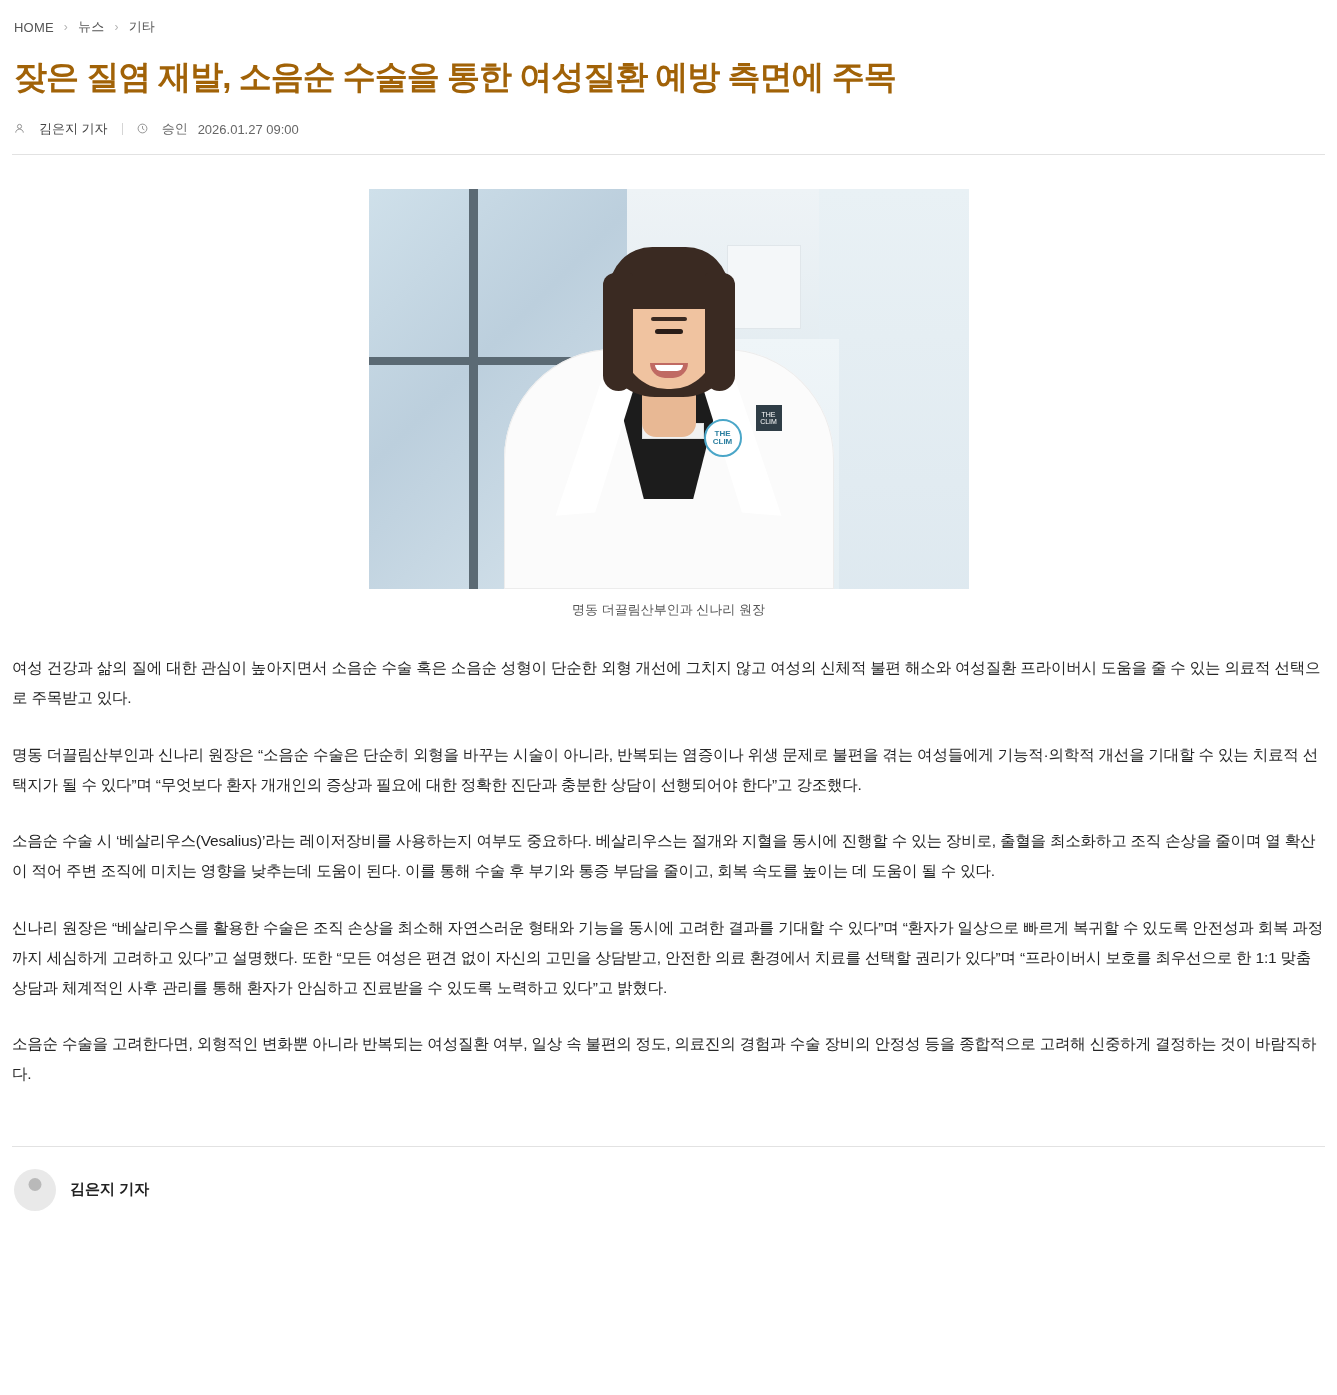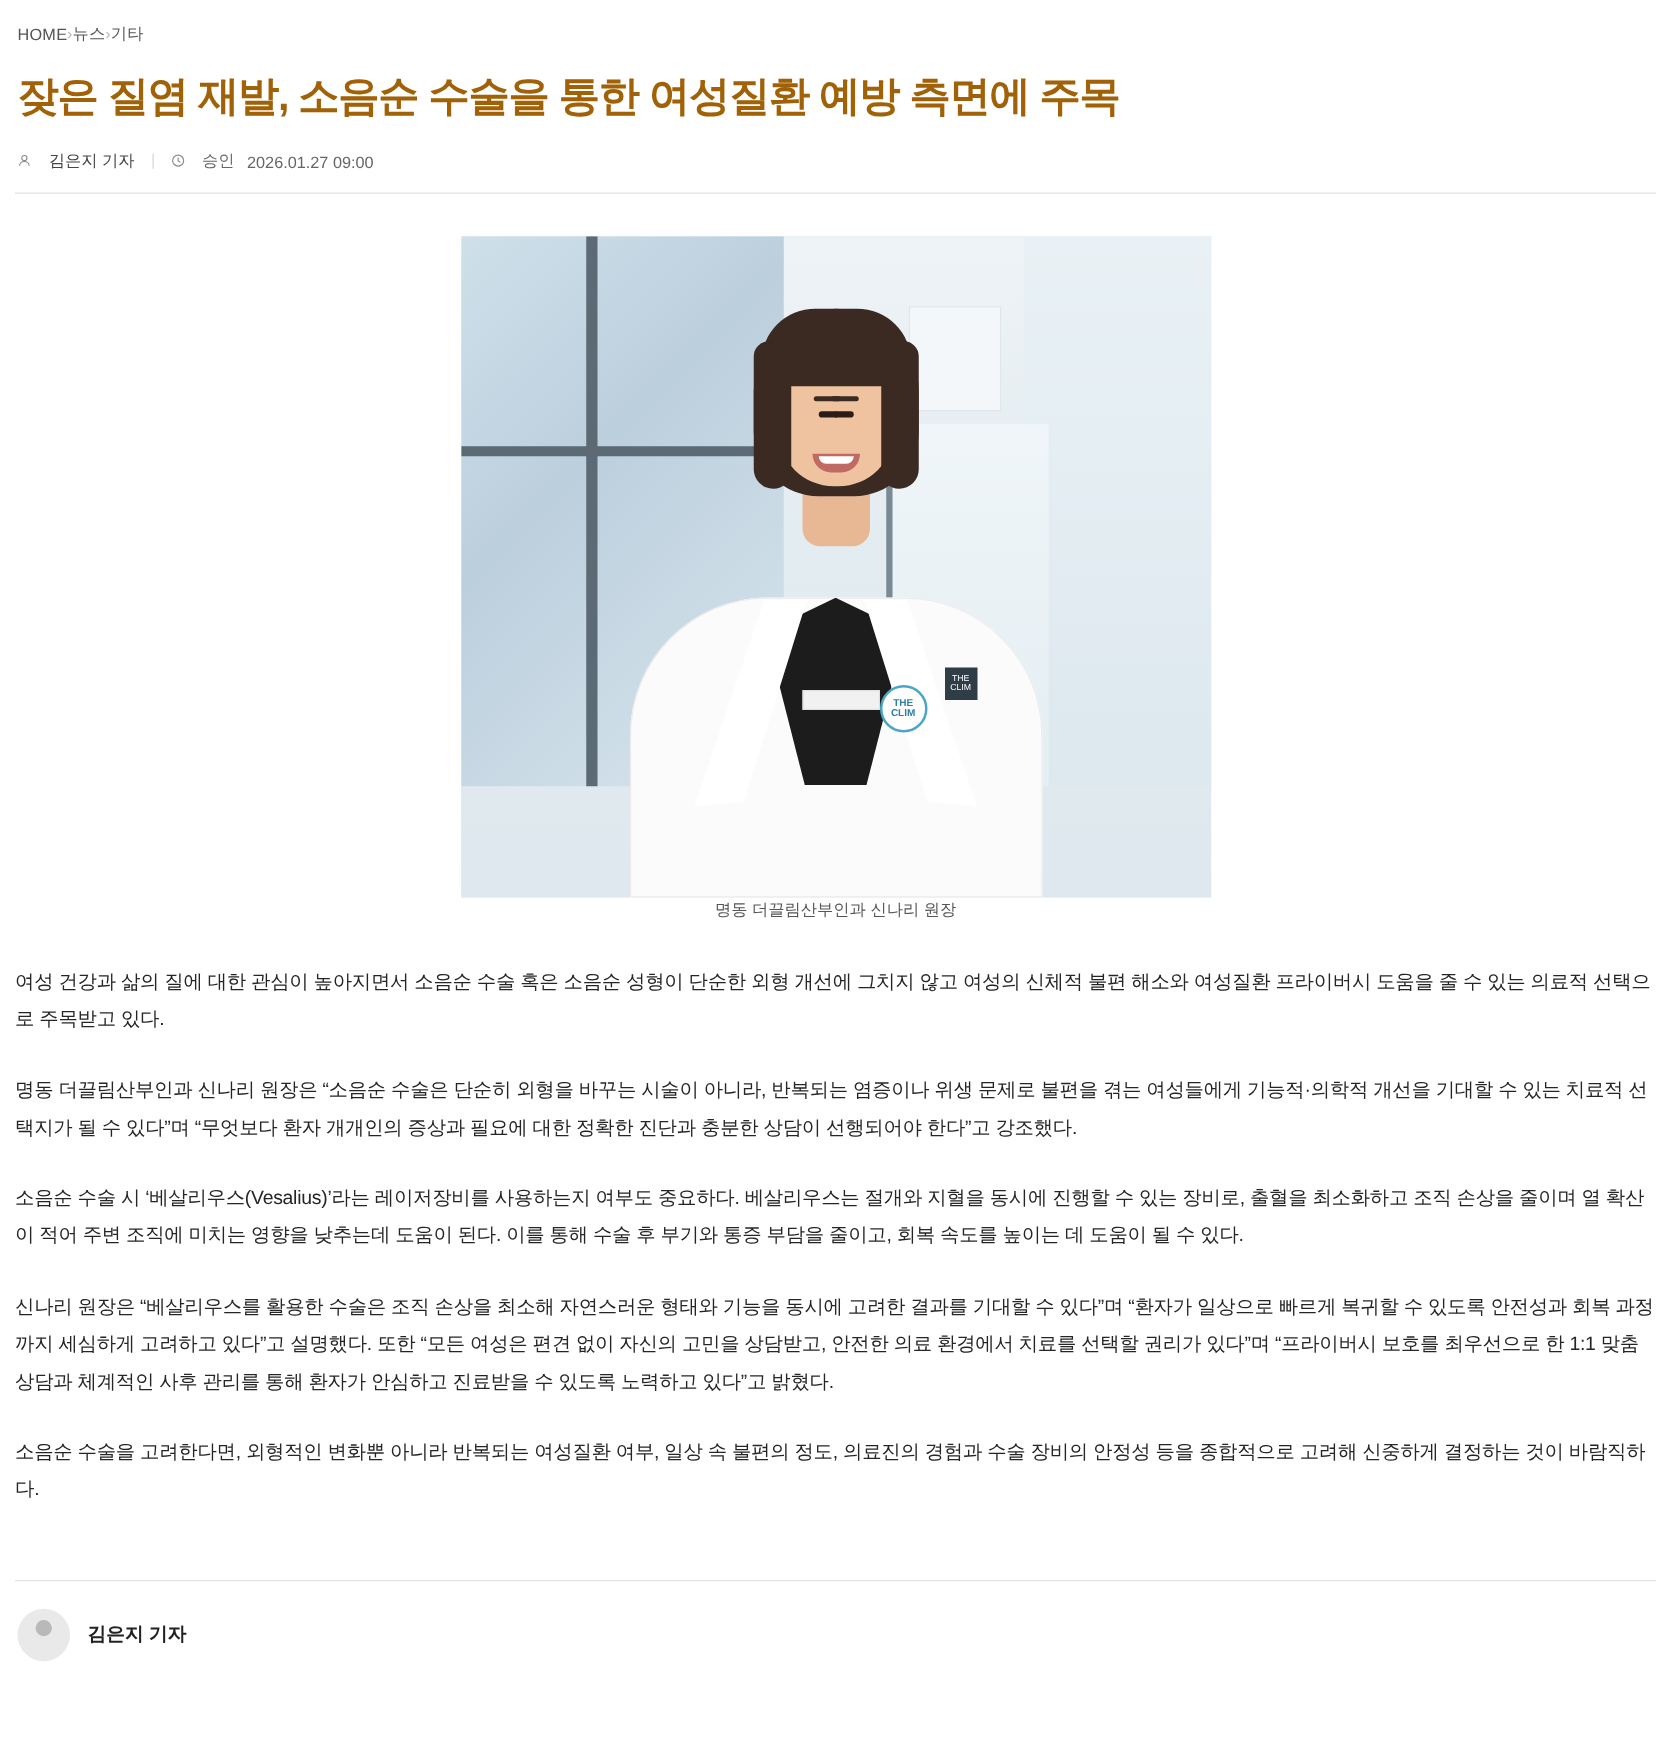--- a/index.html
+++ b/index.html
@@ -23,6 +23,7 @@
   .breadcrumb {
     display: flex;
     align-items: center;
+    gap: 10px;
     padding: 18px 2px 14px 2px;
     font-size: 13px;
     color: #555555;

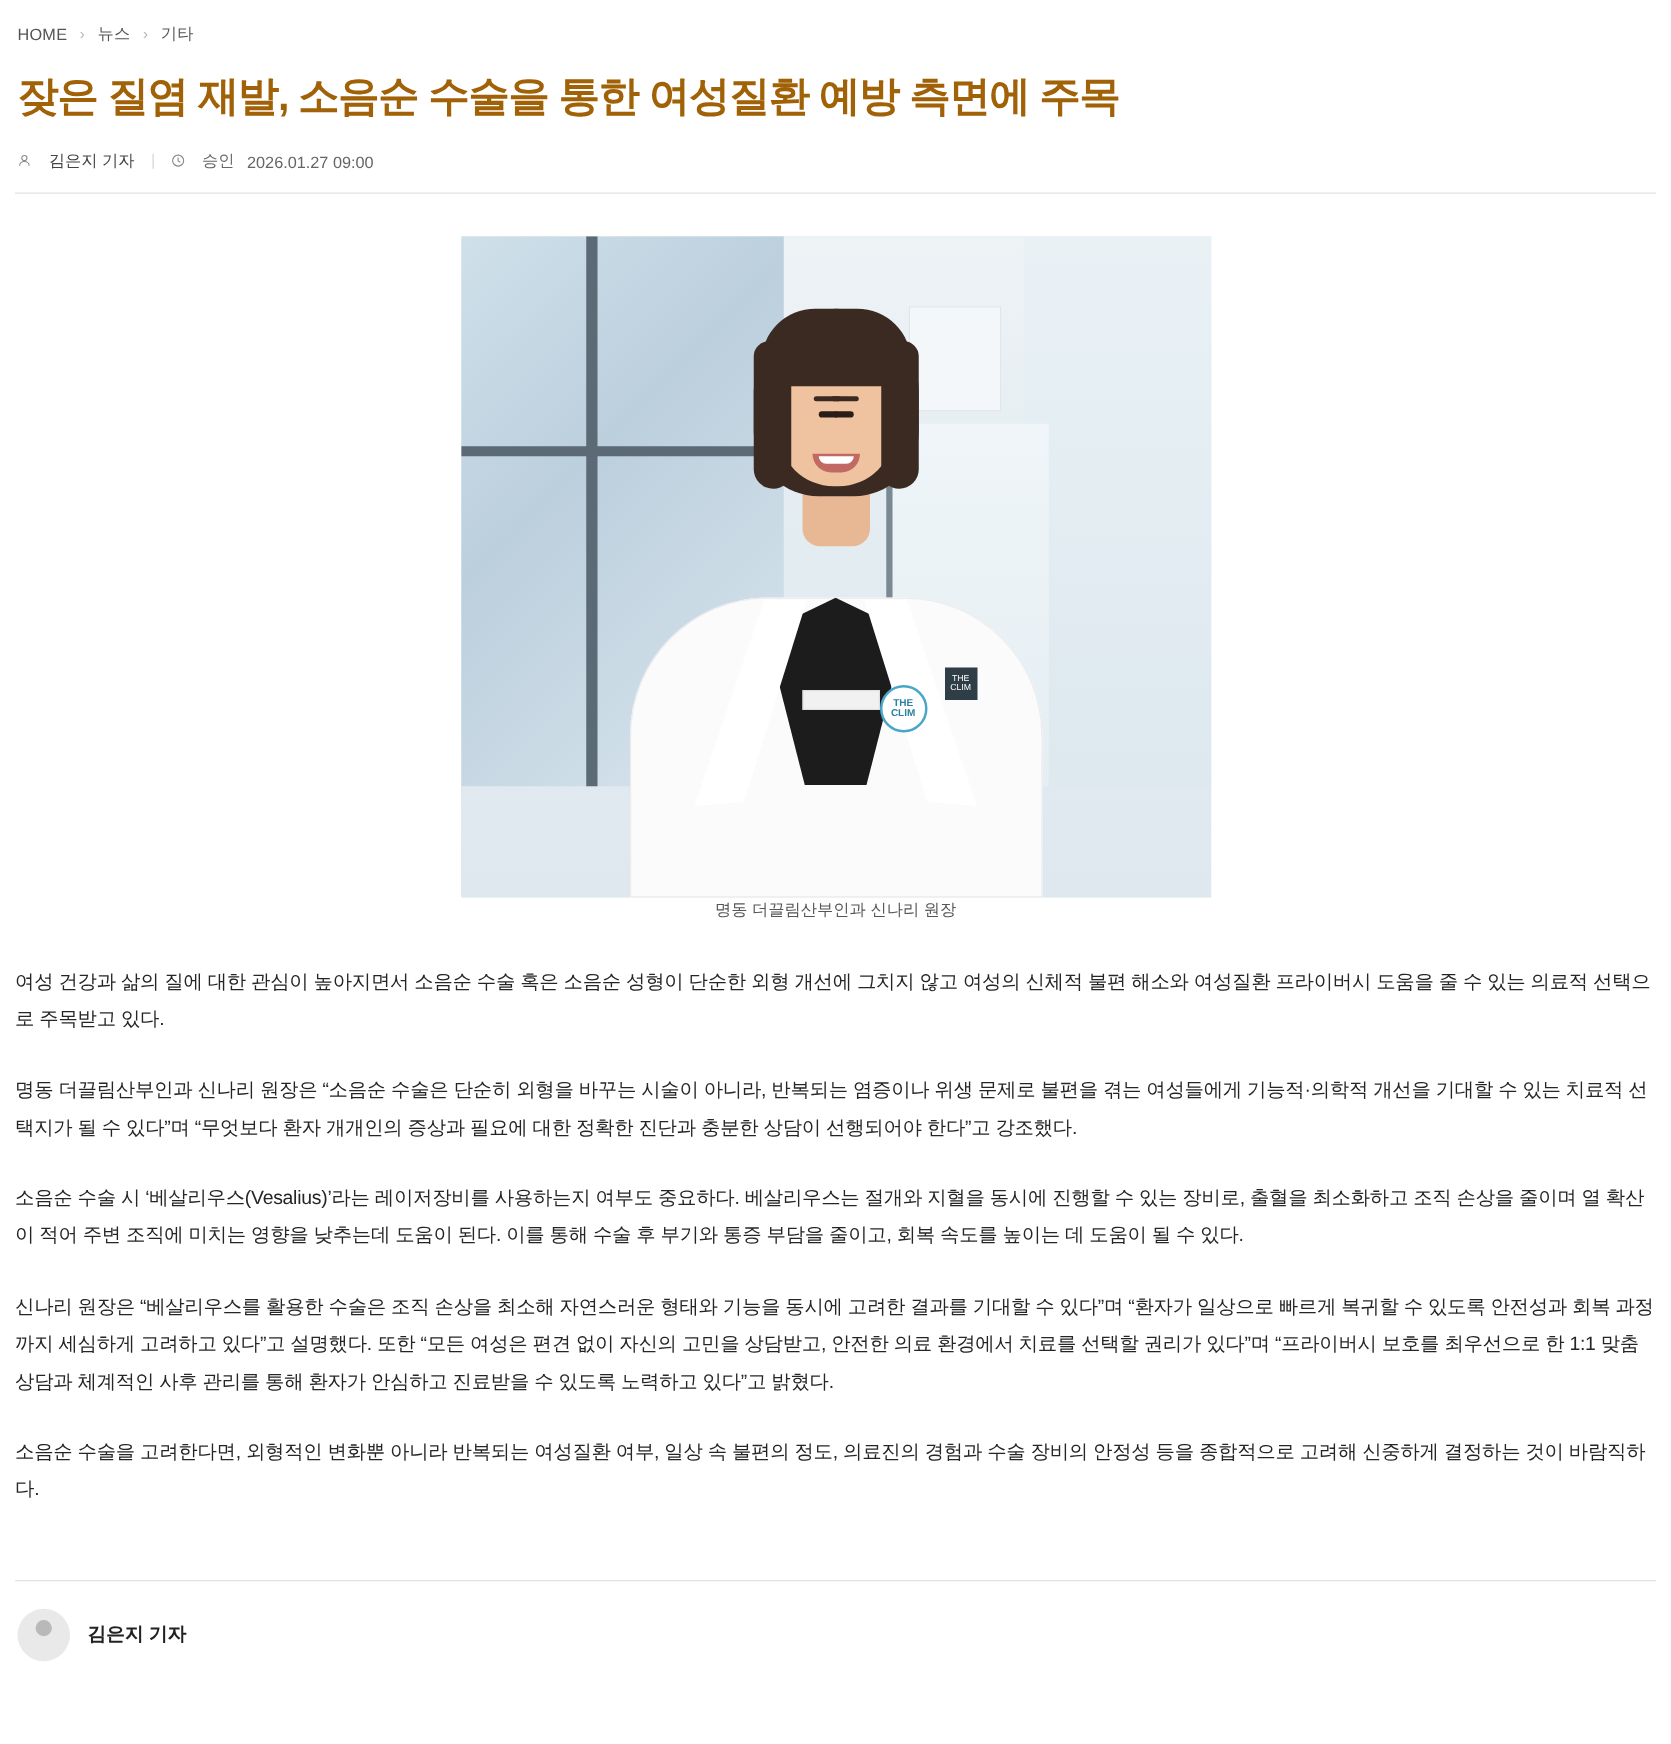--- a/index.html
+++ b/index.html
@@ -89,7 +89,7 @@
   }
   .photo-frame {
     width: 600px;
-    height: 529px;
+    height: 400px;
     overflow: hidden;
     position: relative;
     background: #dfe7ec;

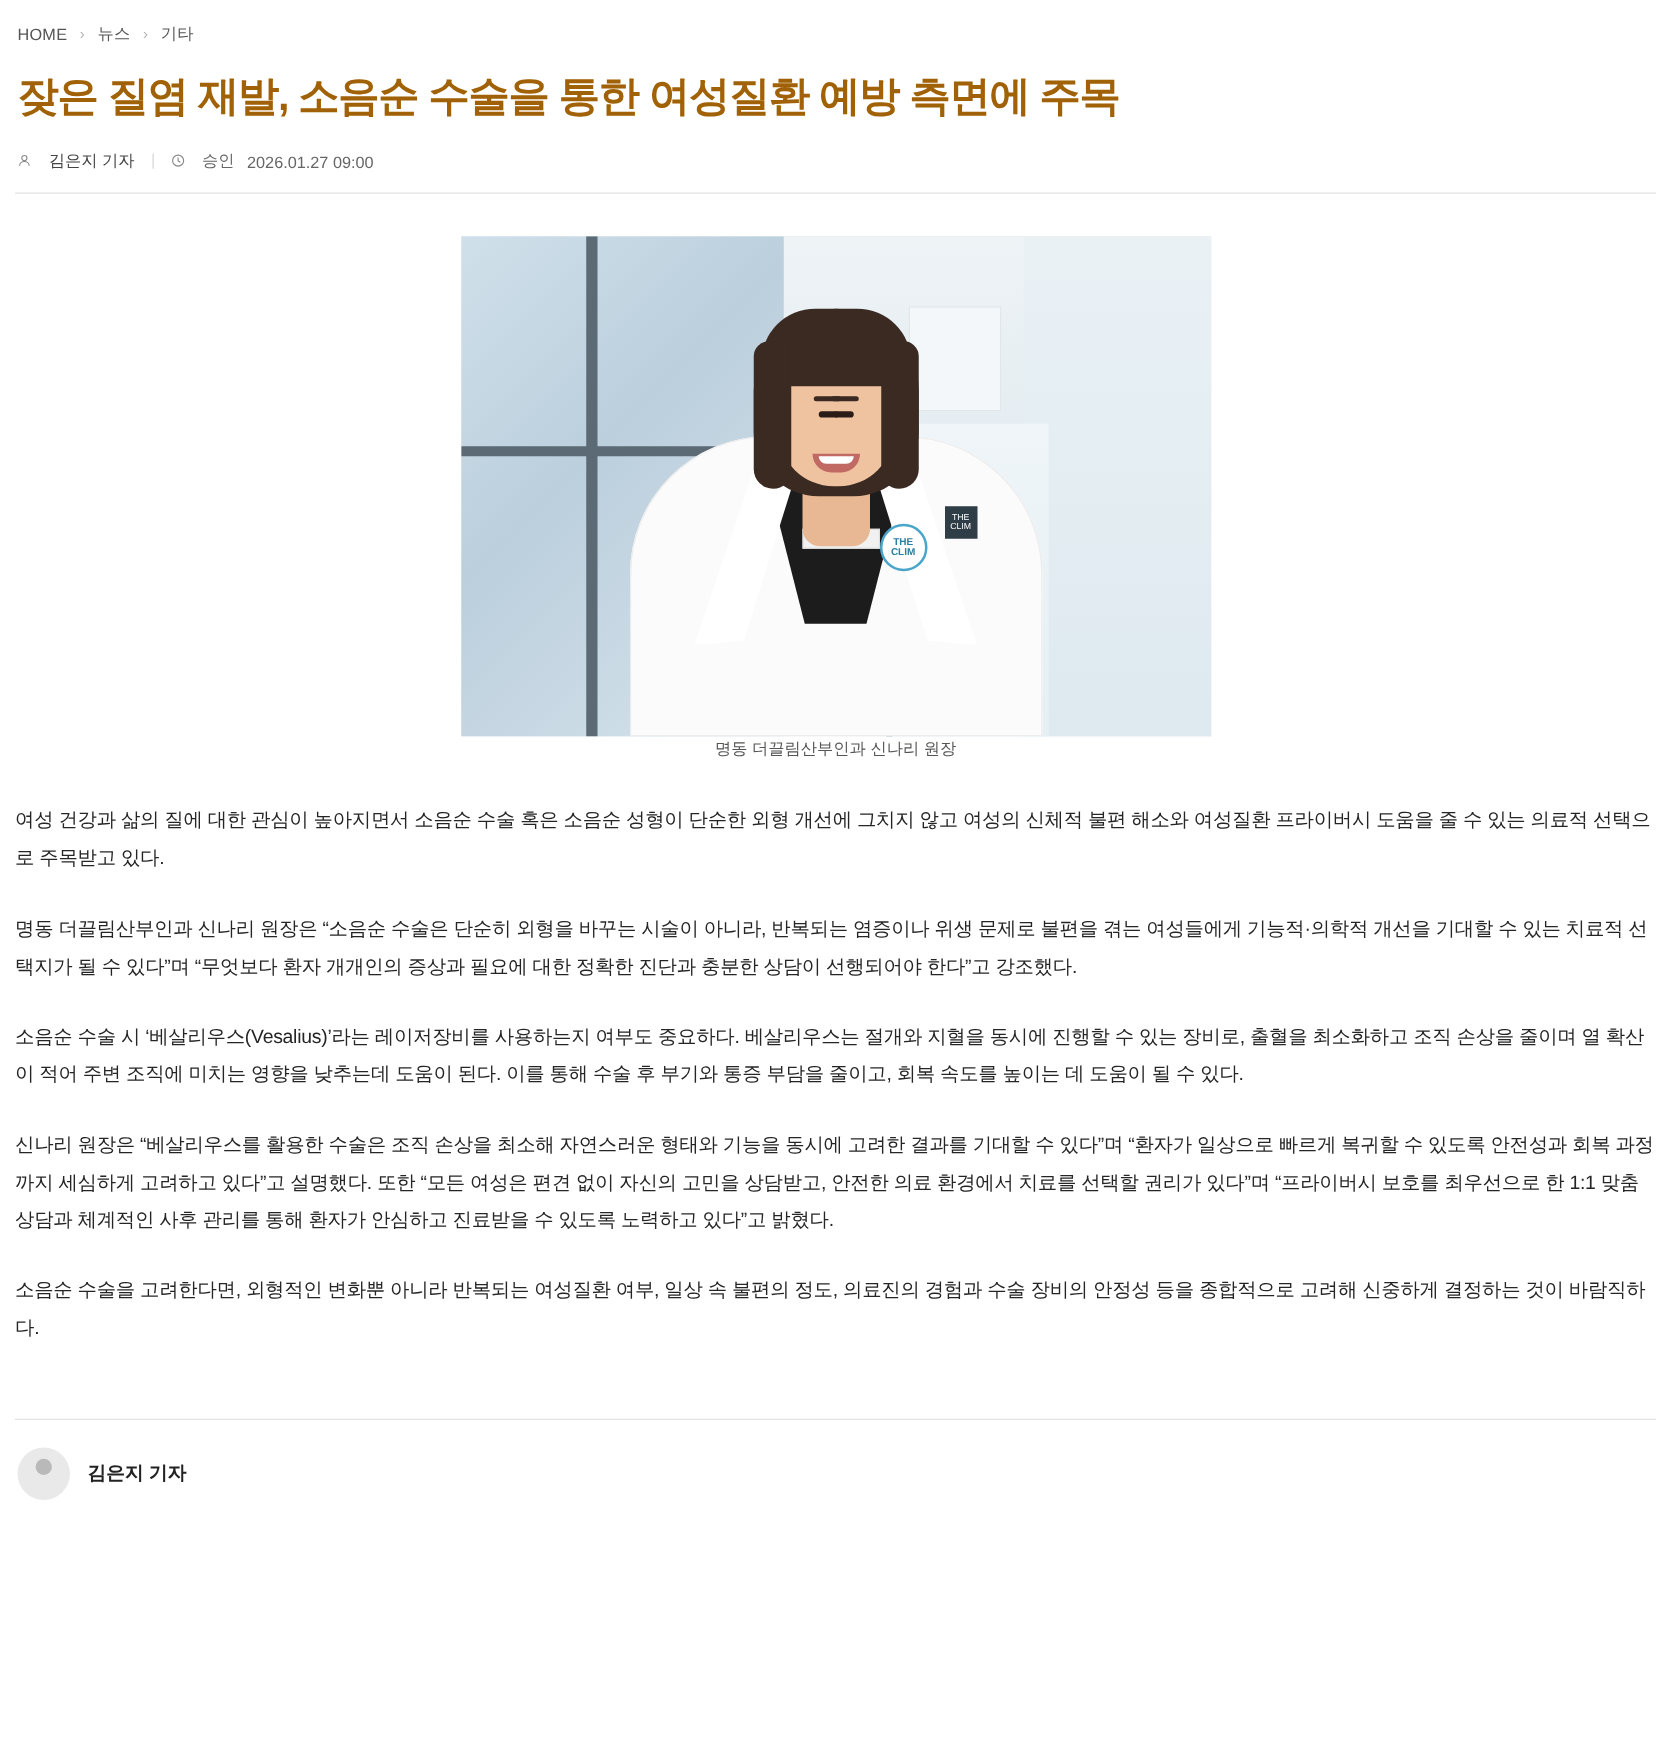--- a/index.html
+++ b/index.html
@@ -221,7 +221,7 @@
     background:#ffffff; border-radius: 0 0 14px 14px;
   }
   figcaption {
-    margin-top: 1px;
+    margin-top: 12px;
     font-size: 13px;
     color: #555555;
     text-align: center;

